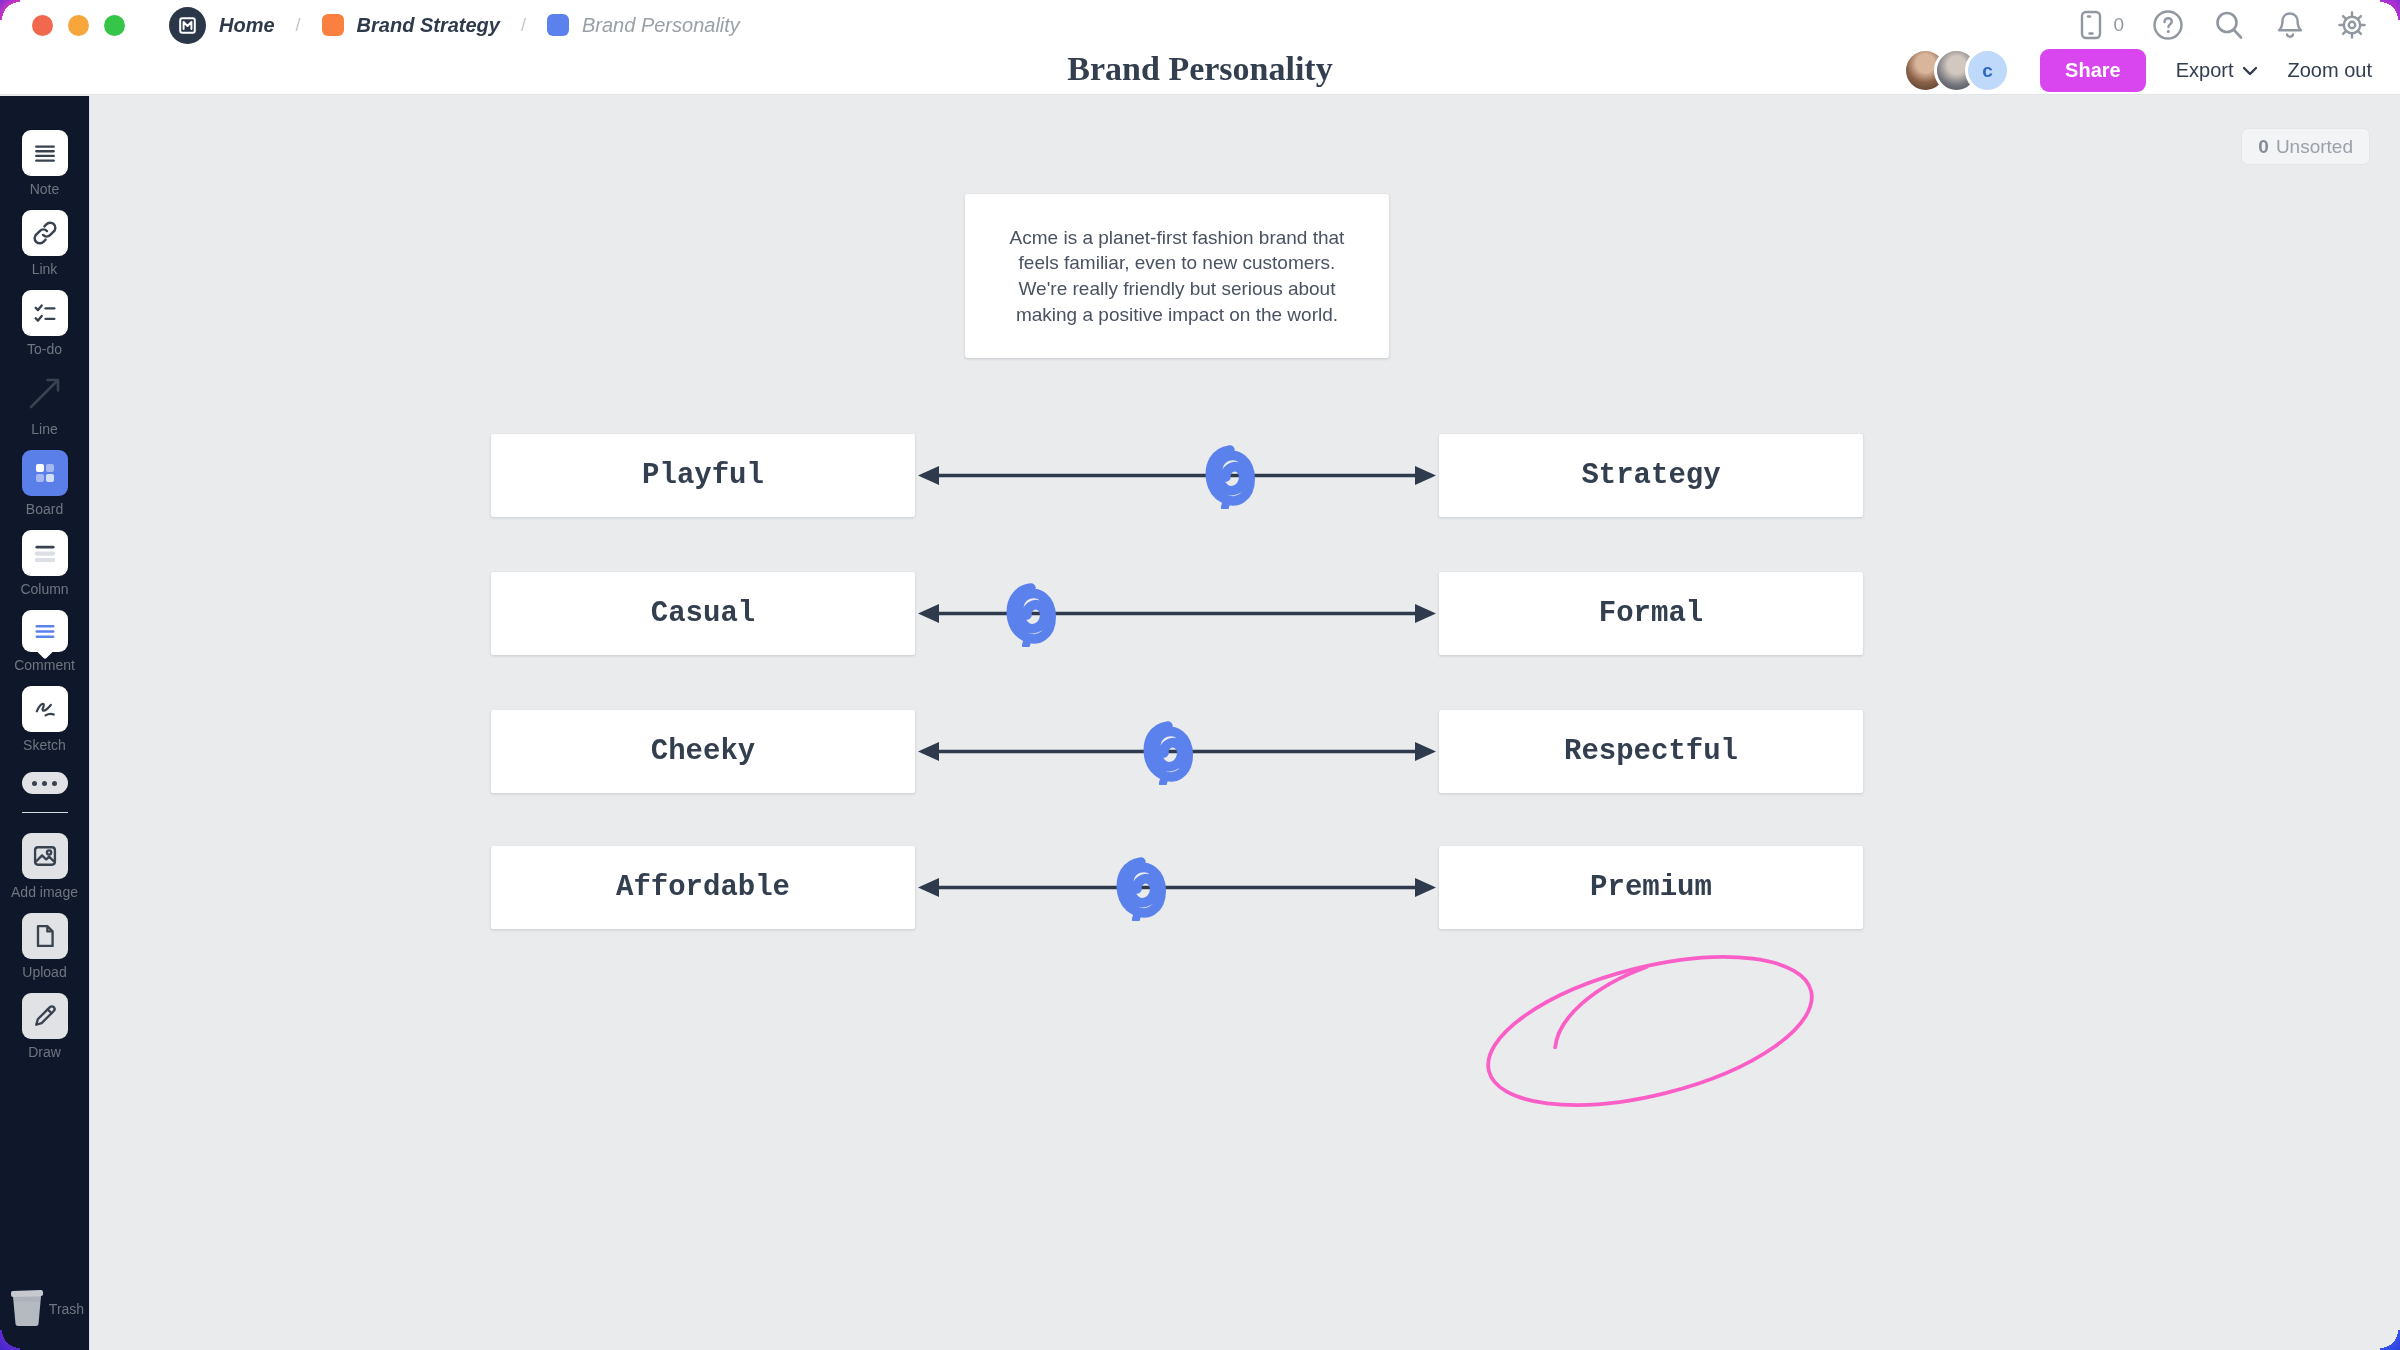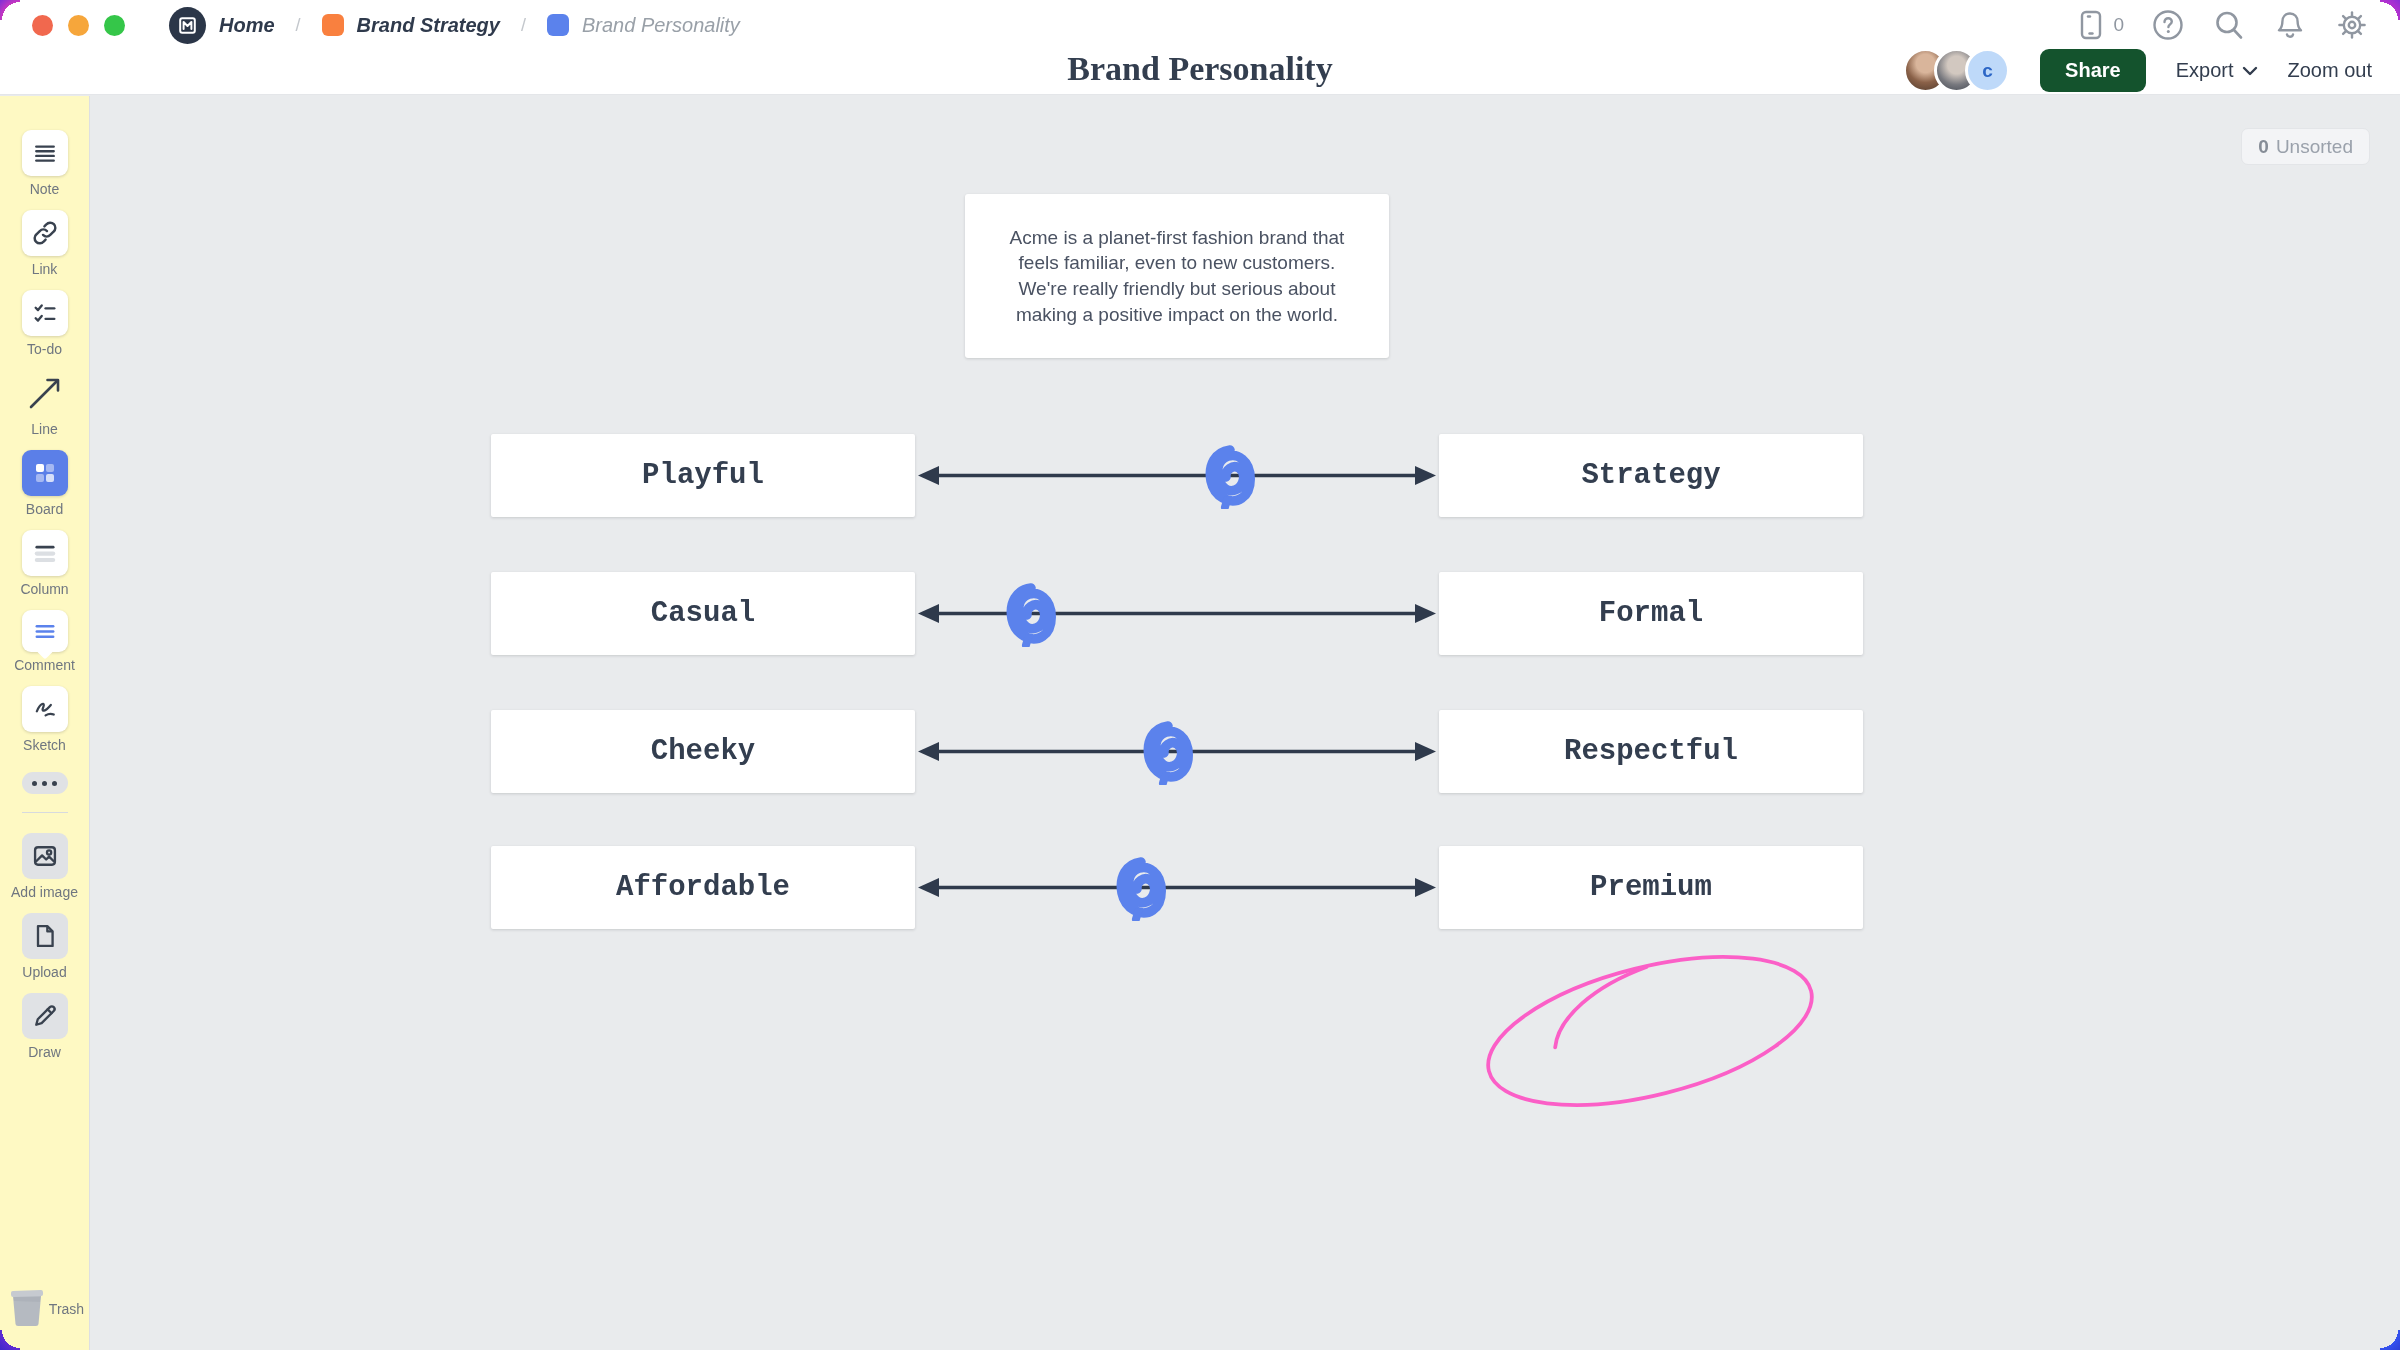--- a/index.html
+++ b/index.html
@@ -45,7 +45,7 @@
   .avatar.a2 { background:radial-gradient(circle at 50% 36%, #d2c8c0 0 28%, #77787e 62%, #3f444e 100%); }
   .avatar.a3 { background:#bed9f9; display:flex; align-items:center; justify-content:center;
     color:#2c66c6; font-size:19px; font-weight:700; }
-  .share-btn { background:#14532d; color:#fff; font-size:20px; font-weight:700; border:none;
+  .share-btn { background:#d946ef; color:#fff; font-size:20px; font-weight:700; border:none;
     border-radius:9px; padding:10px 25px; cursor:pointer; }
   .menu-text { font-size:20px; color:#323d4e; display:flex; align-items:center; gap:8px; cursor:pointer;justify-content:flex-end; }
 

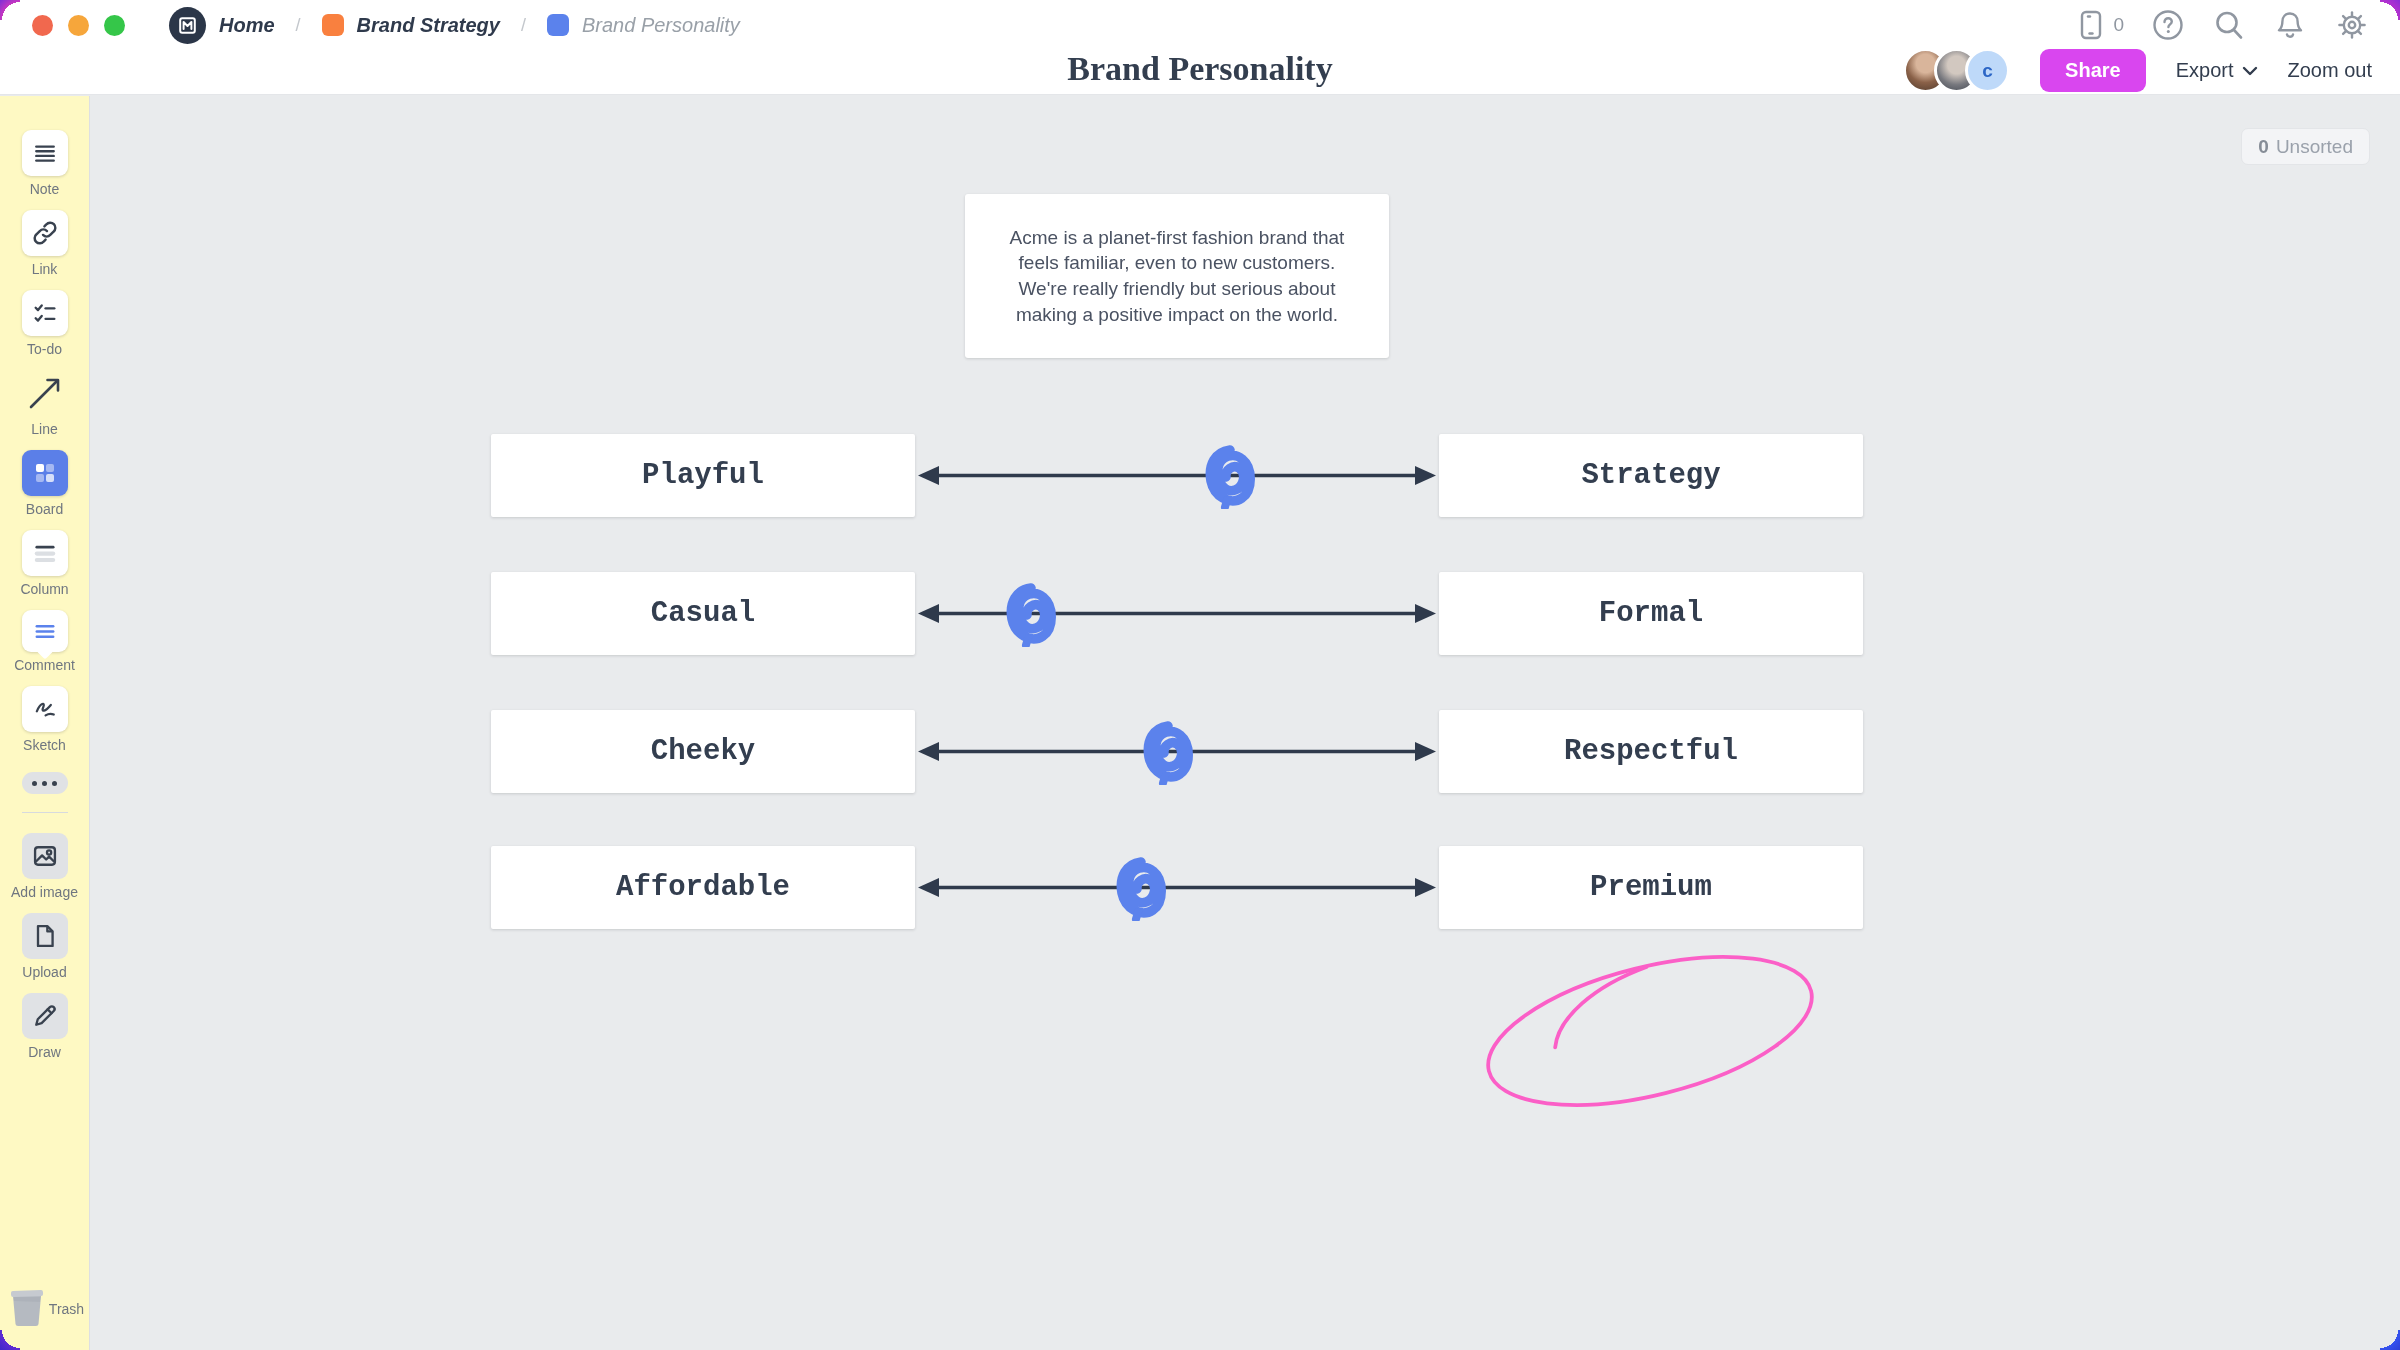--- a/index.html
+++ b/index.html
@@ -50,7 +50,7 @@
   .menu-text { font-size:20px; color:#323d4e; display:flex; align-items:center; gap:8px; cursor:pointer;justify-content:flex-end; }
 
   
-  .sidebar { position:absolute; left:0; top:96px; width:90px; bottom:0; background:#fef9c3;
+  .sidebar { position:absolute; left:0; top:96px; width:90px; bottom:0; background:#0f172a;
     border-right:1px solid #dddfe2; display:flex; flex-direction:column; align-items:center;
     padding-top:34px; padding-bottom:22px; z-index:30; }
   .tool { display:flex; flex-direction:column; align-items:center; margin-bottom:13px; cursor:pointer; }

